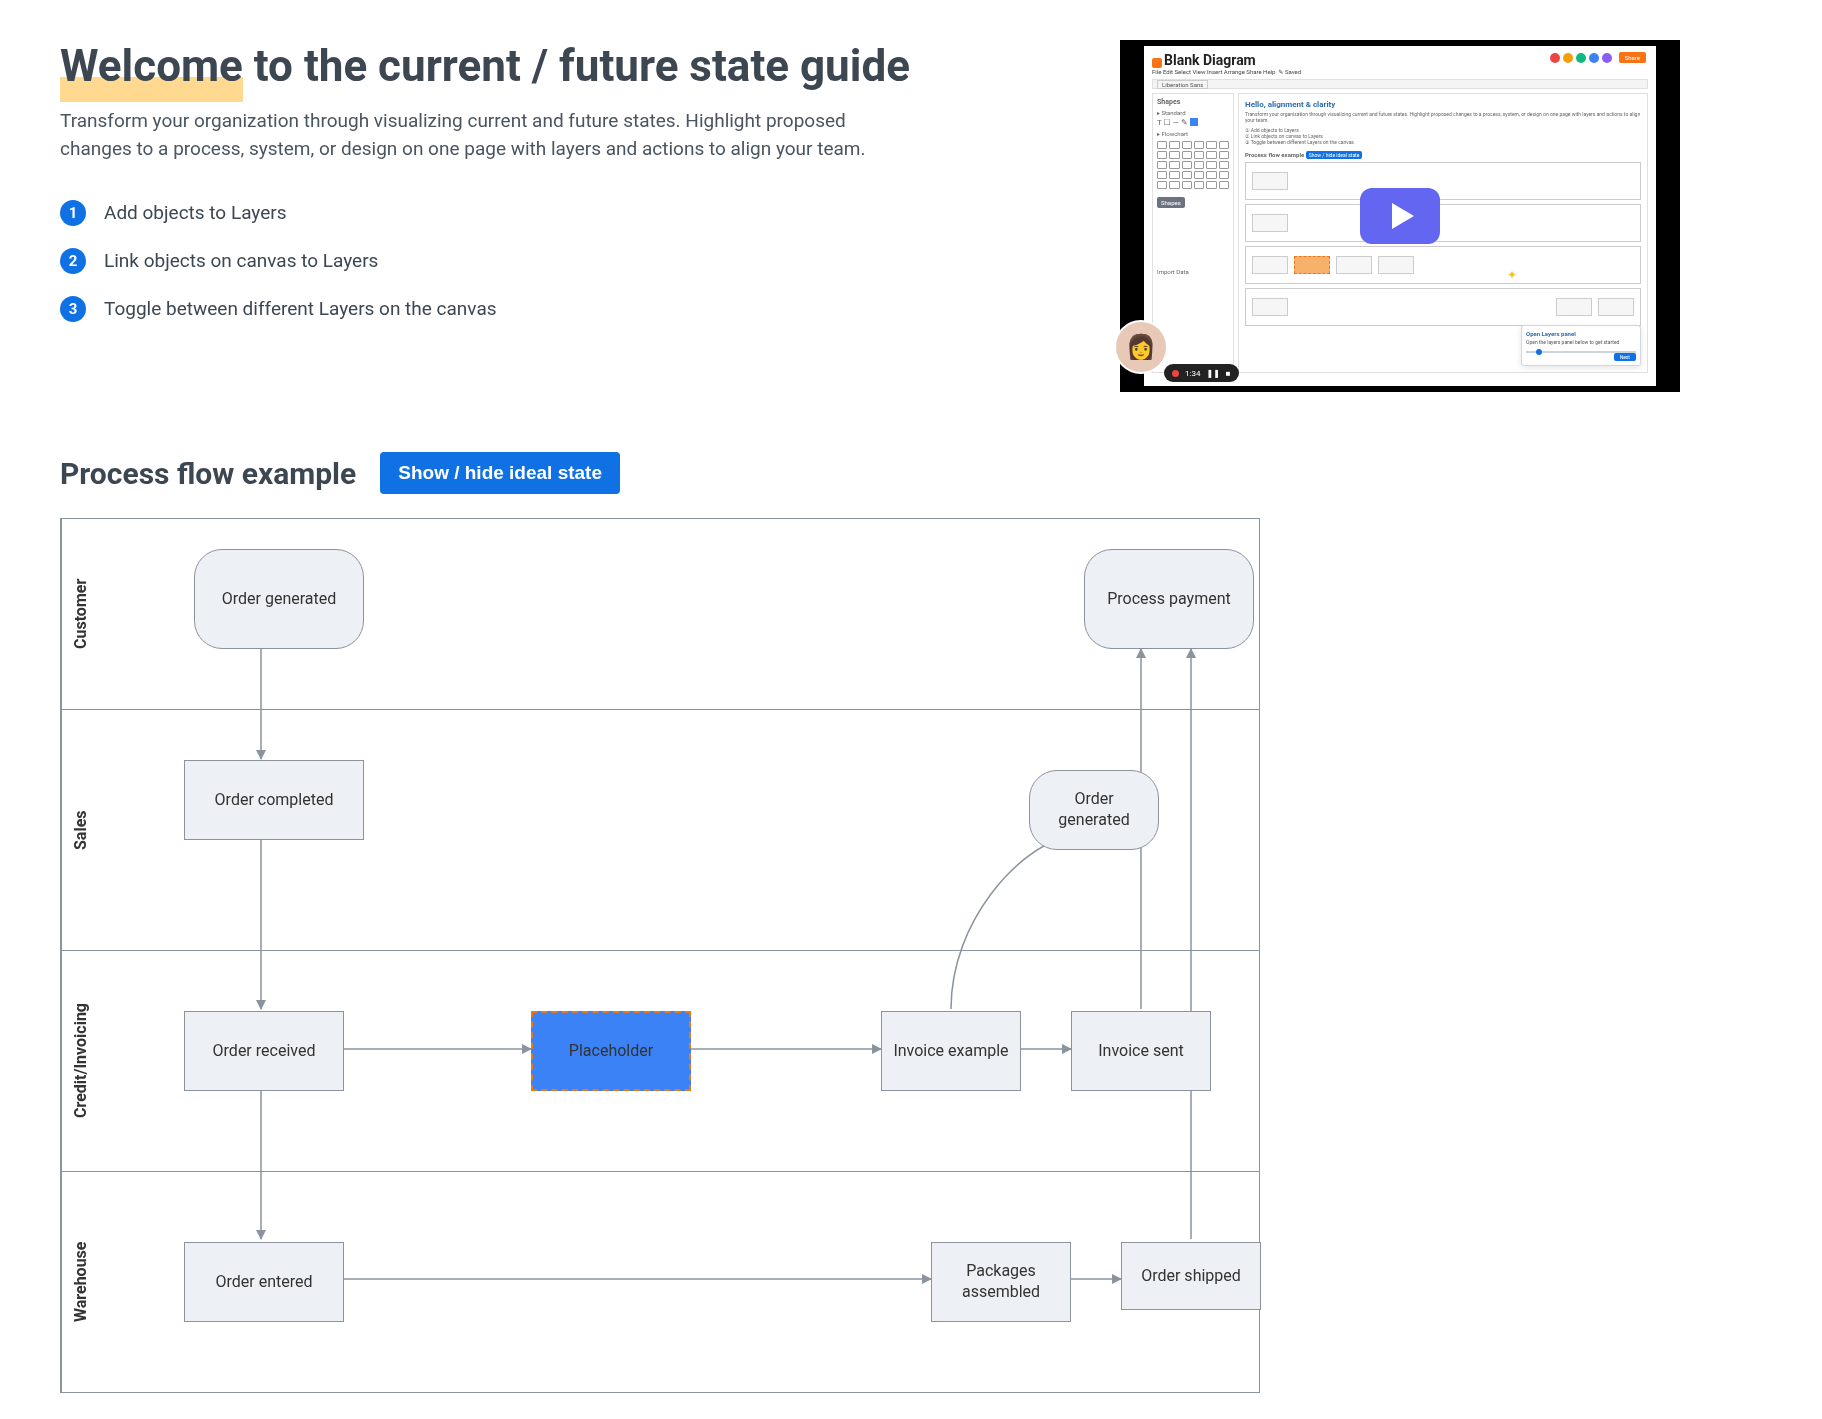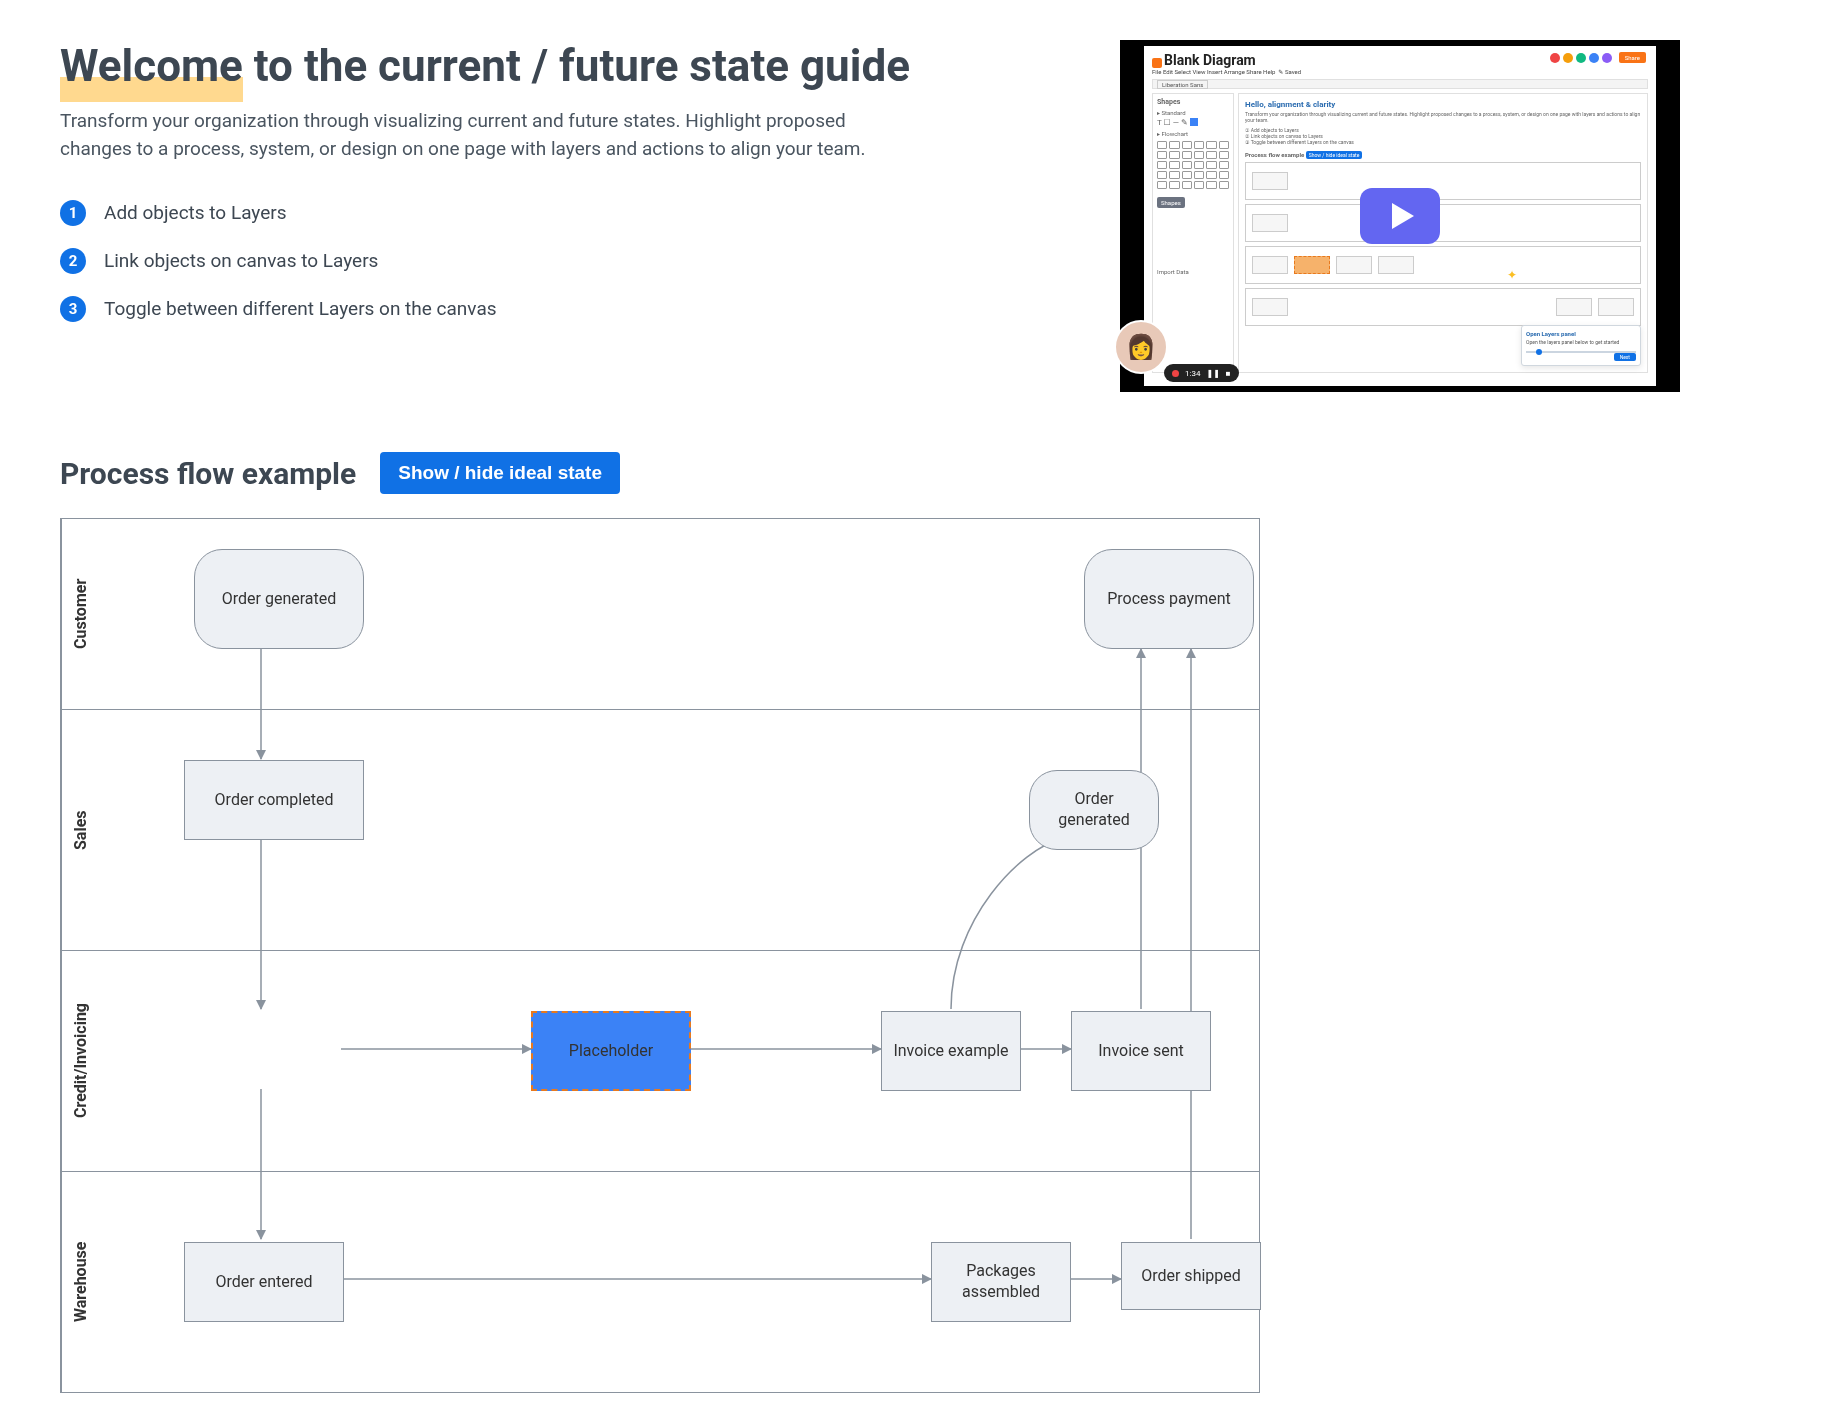--- a/index.html
+++ b/index.html
@@ -335,6 +335,7 @@
   <div class="lane lane-credit">
     <div class="lane-label">Credit/Invoicing</div>
     <div class="lane-body">
+      <div class="node" style="left:85px;top:60px;width:160px;height:80px;">Order received</div>
       <div class="node placeholder" style="left:432px;top:60px;width:160px;height:80px;">Placeholder</div>
       <div class="node" style="left:782px;top:60px;width:140px;height:80px;">Invoice example</div>
       <div class="node" style="left:972px;top:60px;width:140px;height:80px;">Invoice sent</div>

